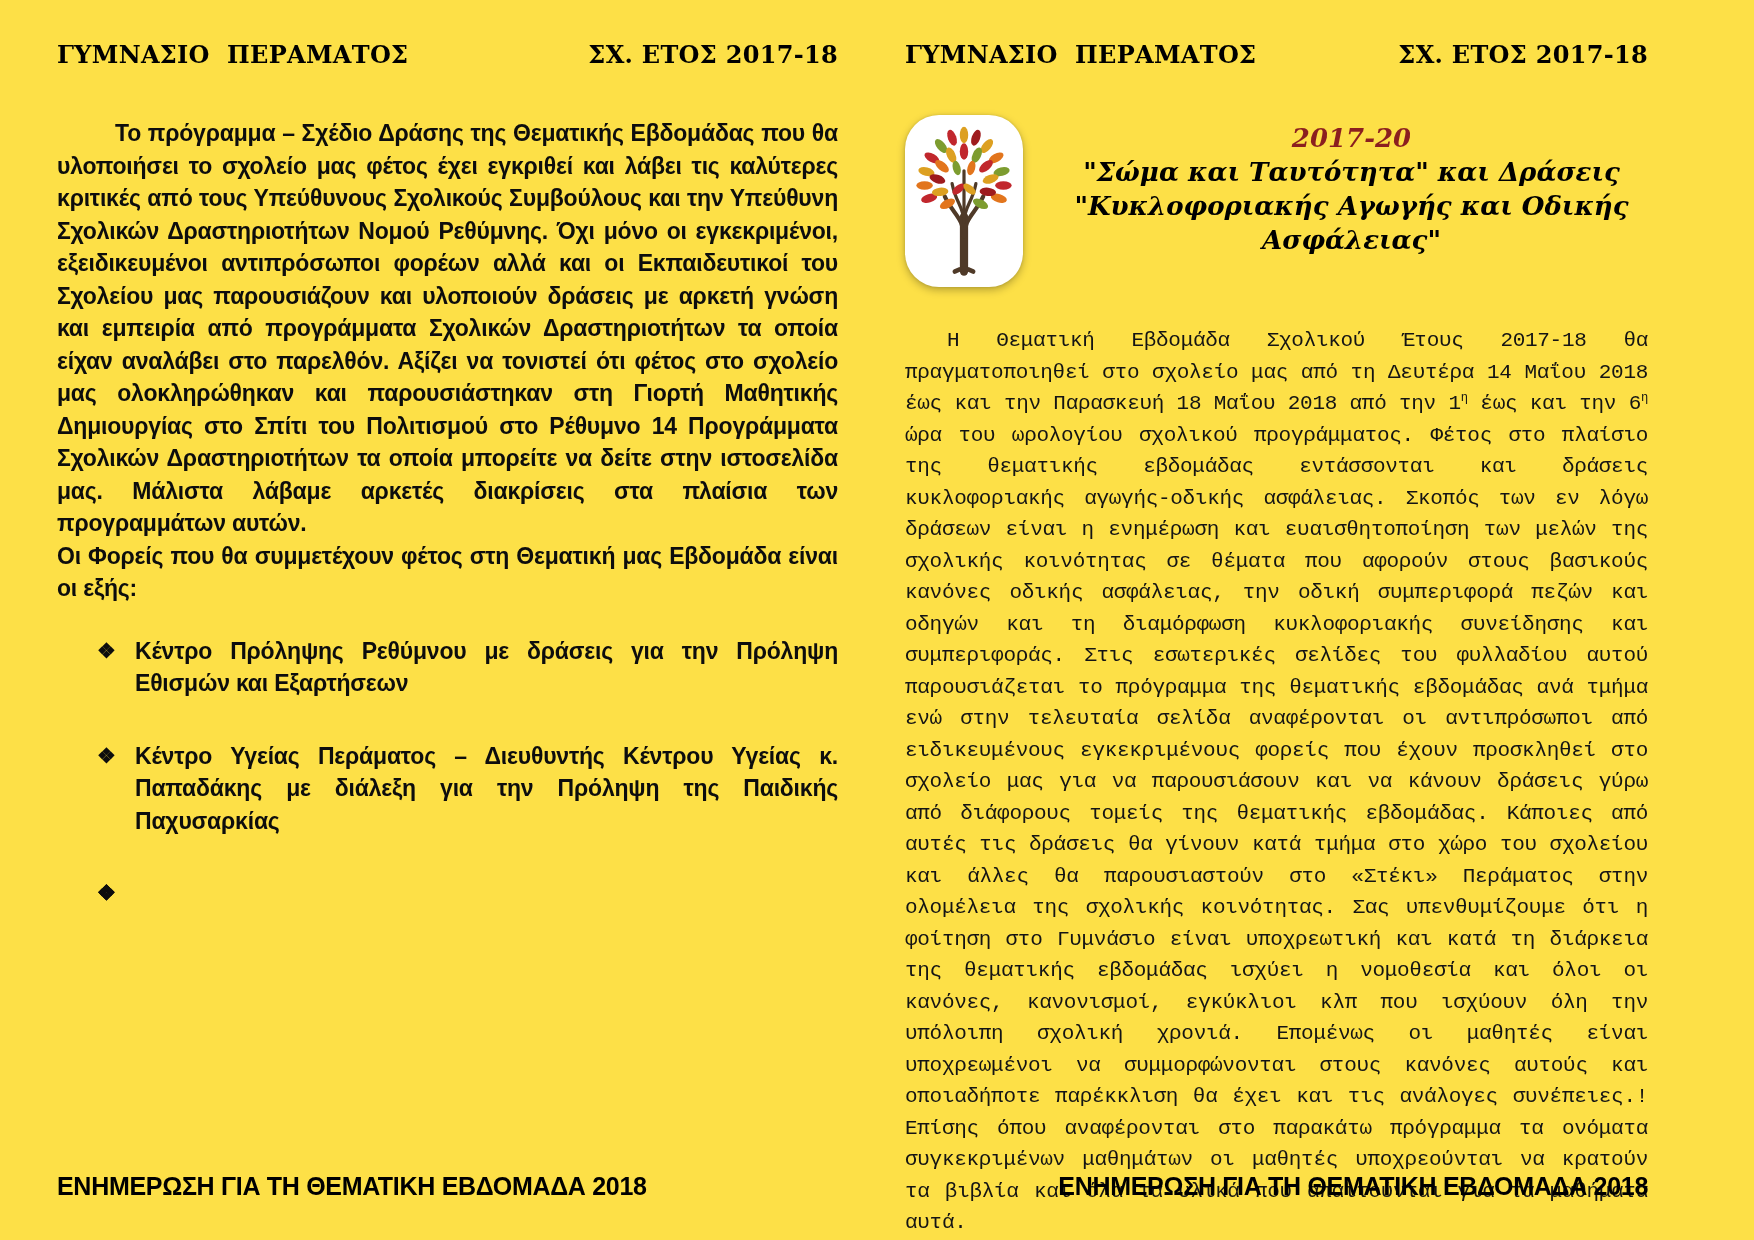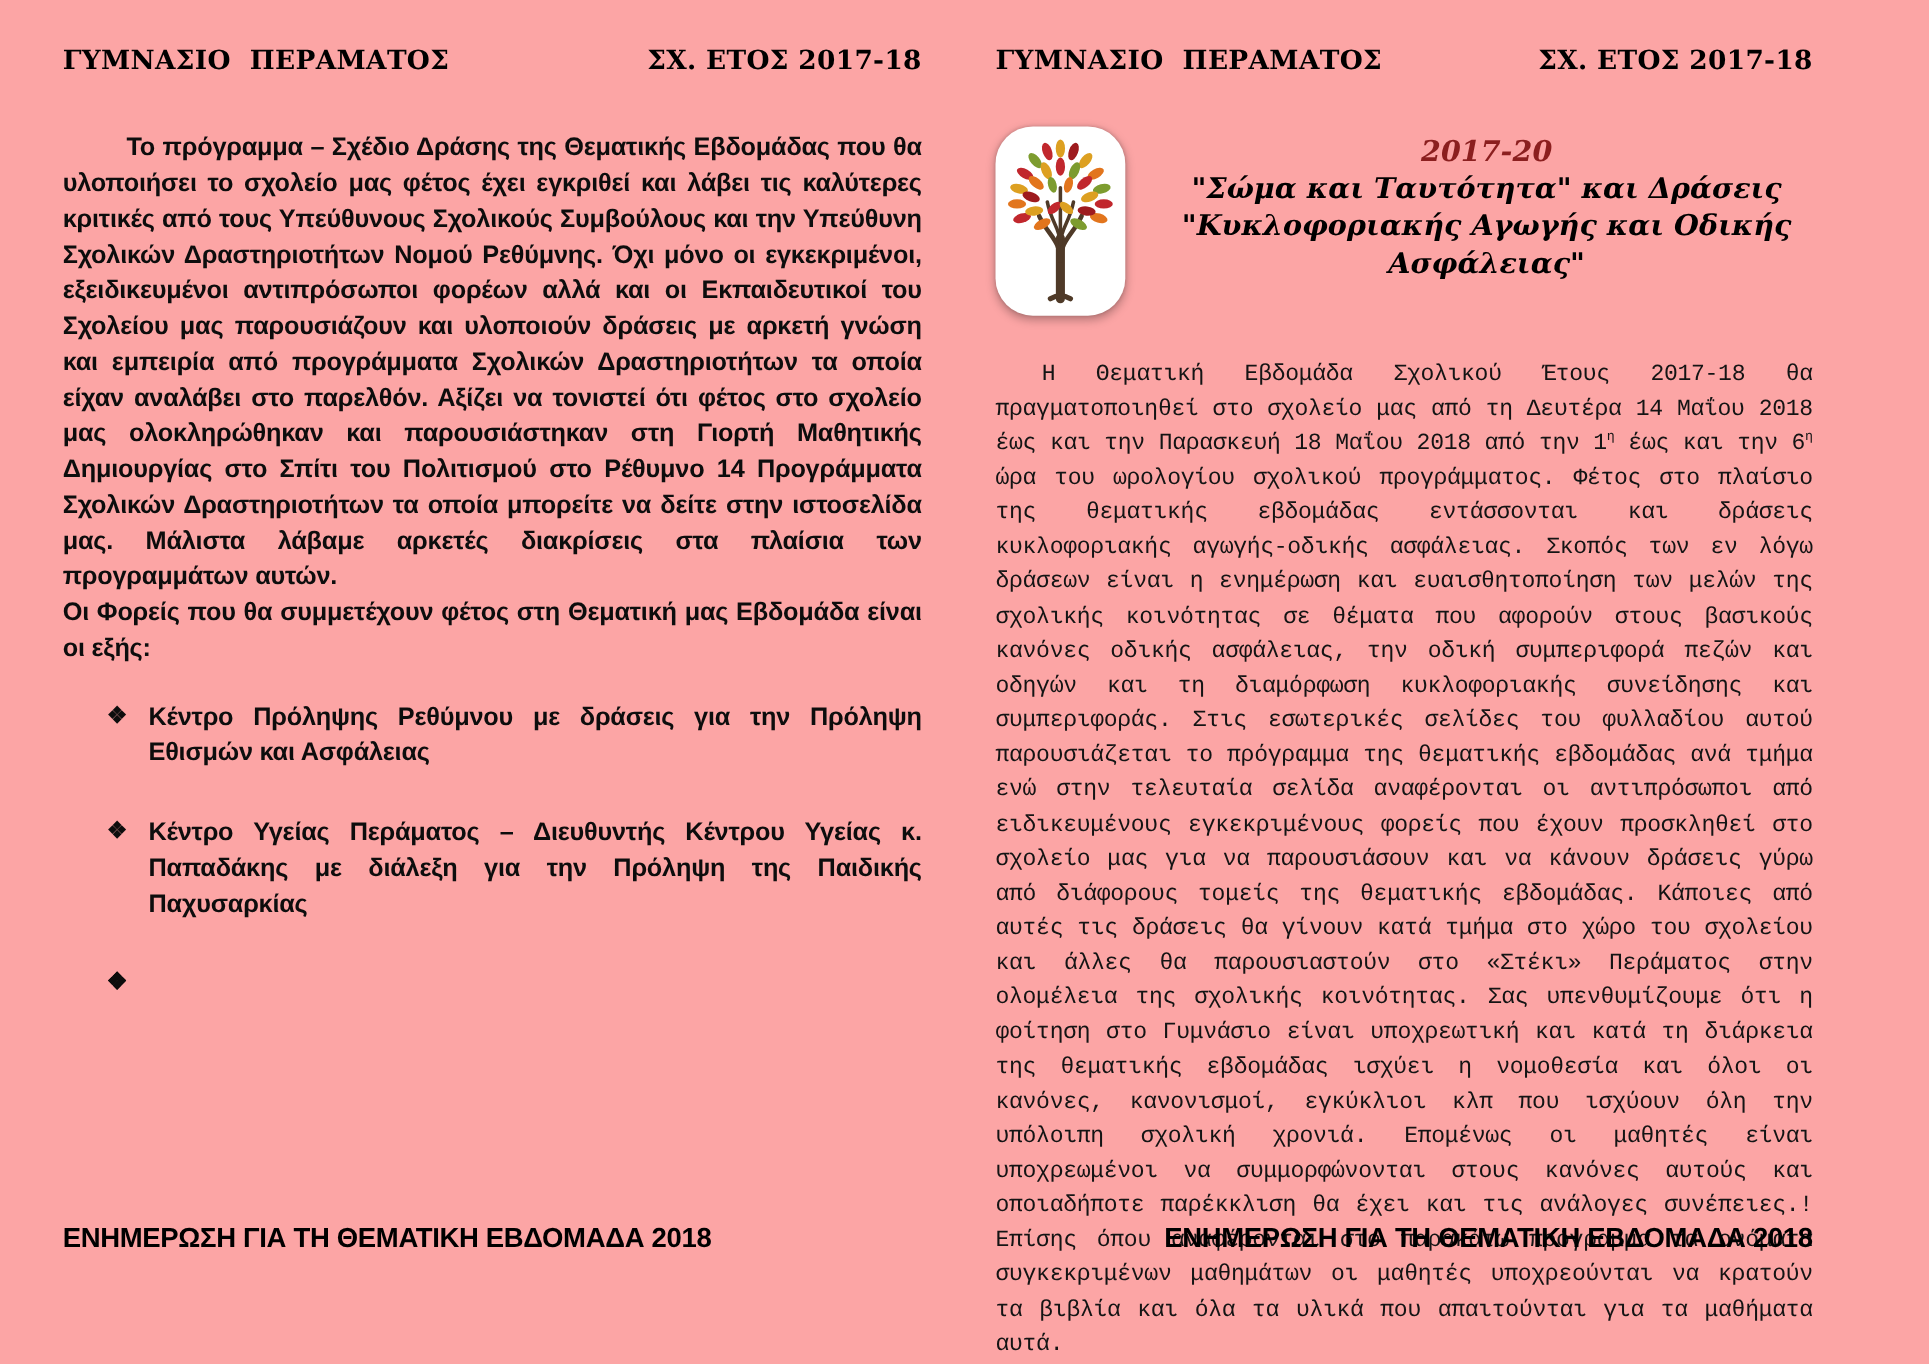--- a/index.html
+++ b/index.html
@@ -3,7 +3,7 @@
 <meta charset="utf-8">
 <style>
   html,body{margin:0;padding:0;background:#ffffff;}
-  .sheet{position:relative;width:1754px;height:1240px;background:#fca5a5;overflow:hidden;
+  .sheet{position:relative;width:1754px;height:1240px;background:#fde047;overflow:hidden;
          color:#111;}
   .pre{white-space:pre;}
 

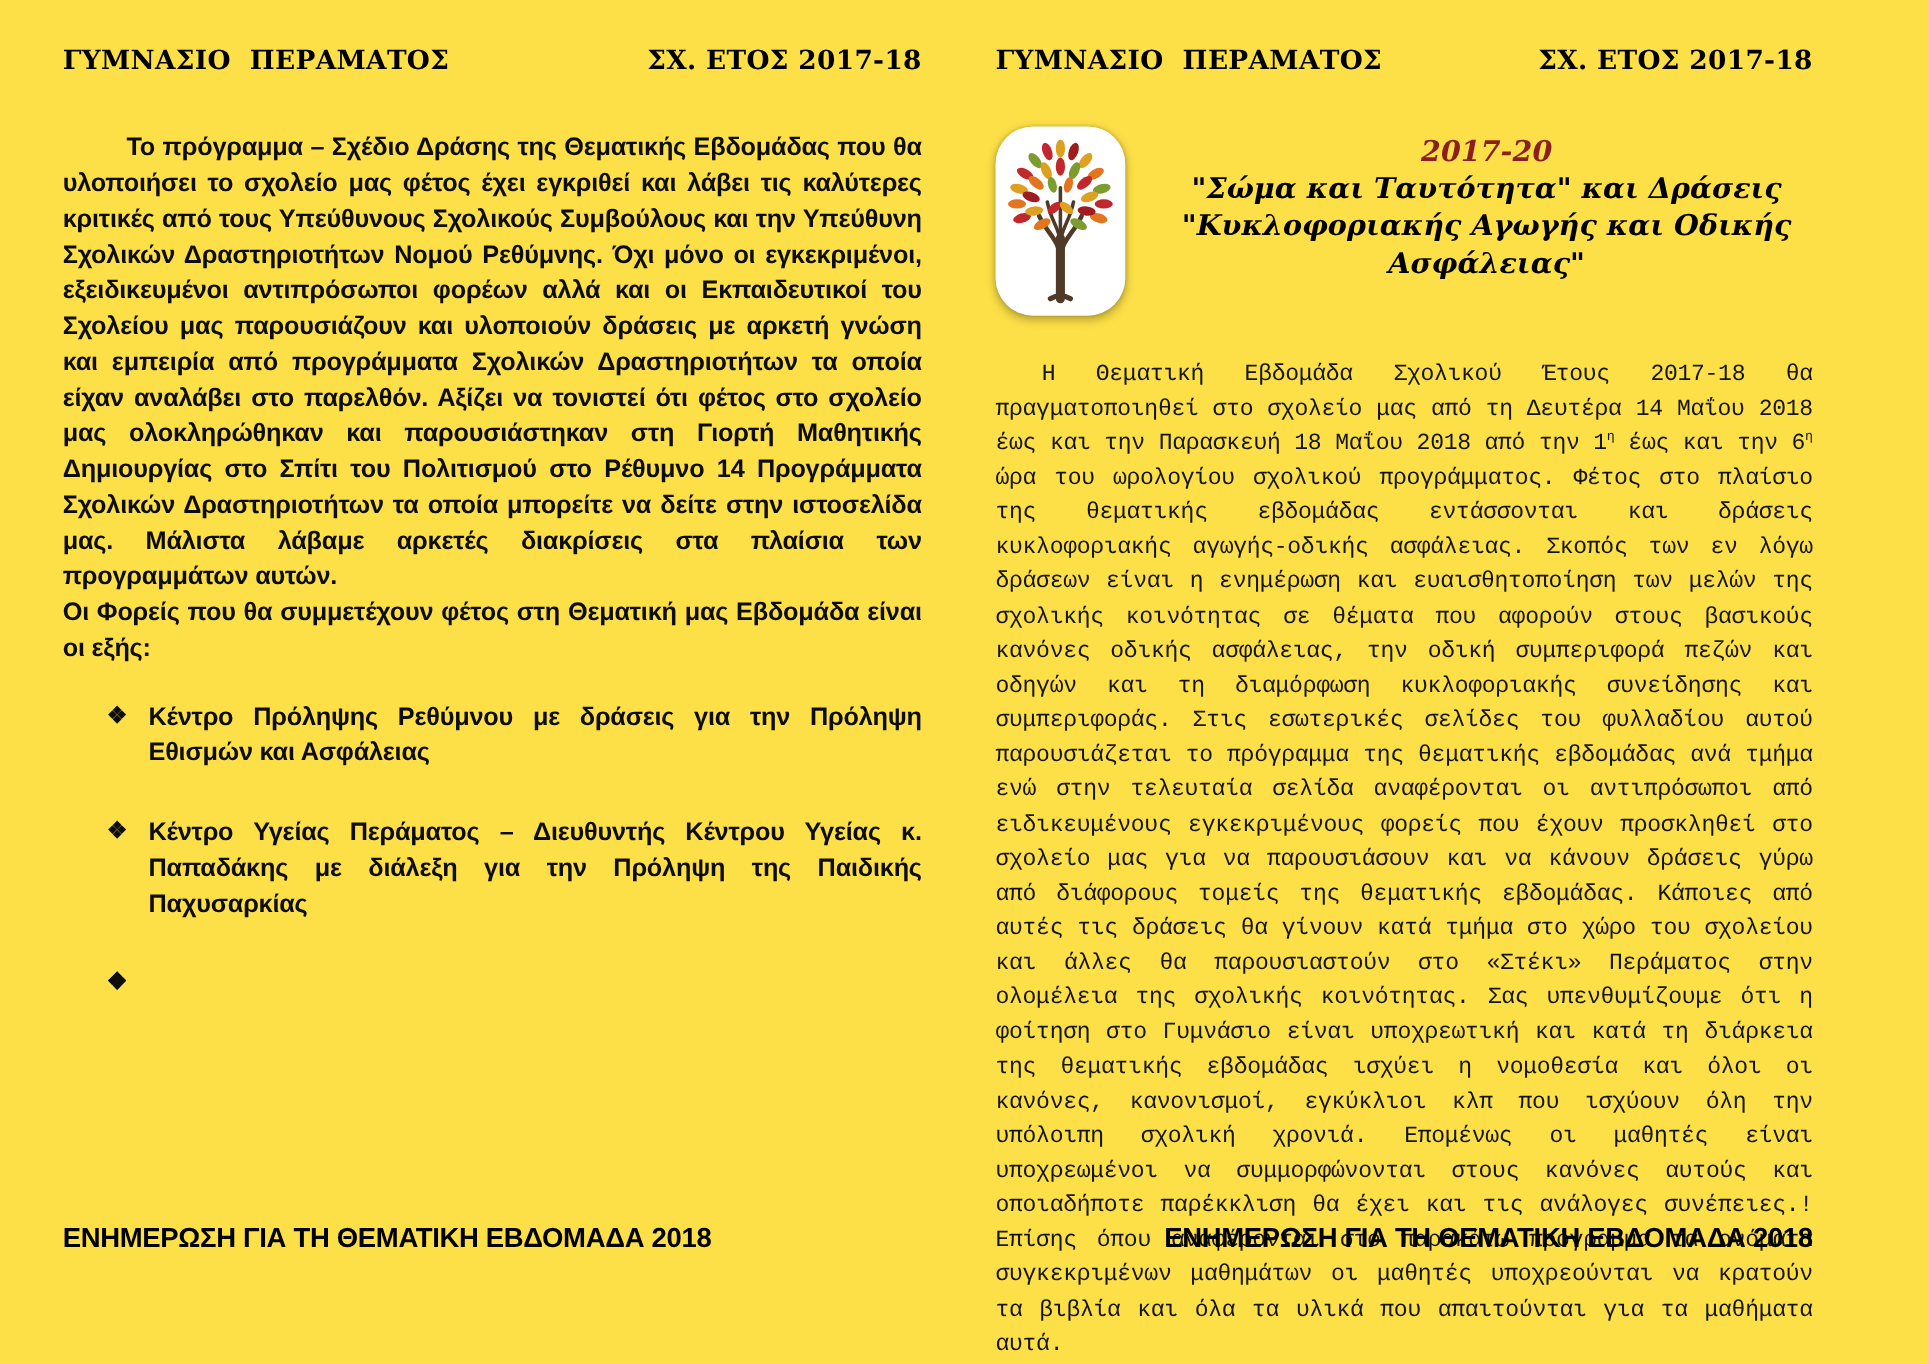--- a/index.html
+++ b/index.html
@@ -67,7 +67,7 @@
     <ul class="forces-list sans-body">
       <li>
         <span class="bullet-glyph">❖</span>
-        <span>Κέντρο Πρόληψης Ρεθύμνου με δράσεις για την Πρόληψη Εθισμών και Ασφάλειας</span>
+        <span>Κέντρο Πρόληψης Ρεθύμνου με δράσεις για την Πρόληψη Εθισμών και Εξαρτήσεων</span>
       </li>
       <li>
         <span class="bullet-glyph">❖</span>

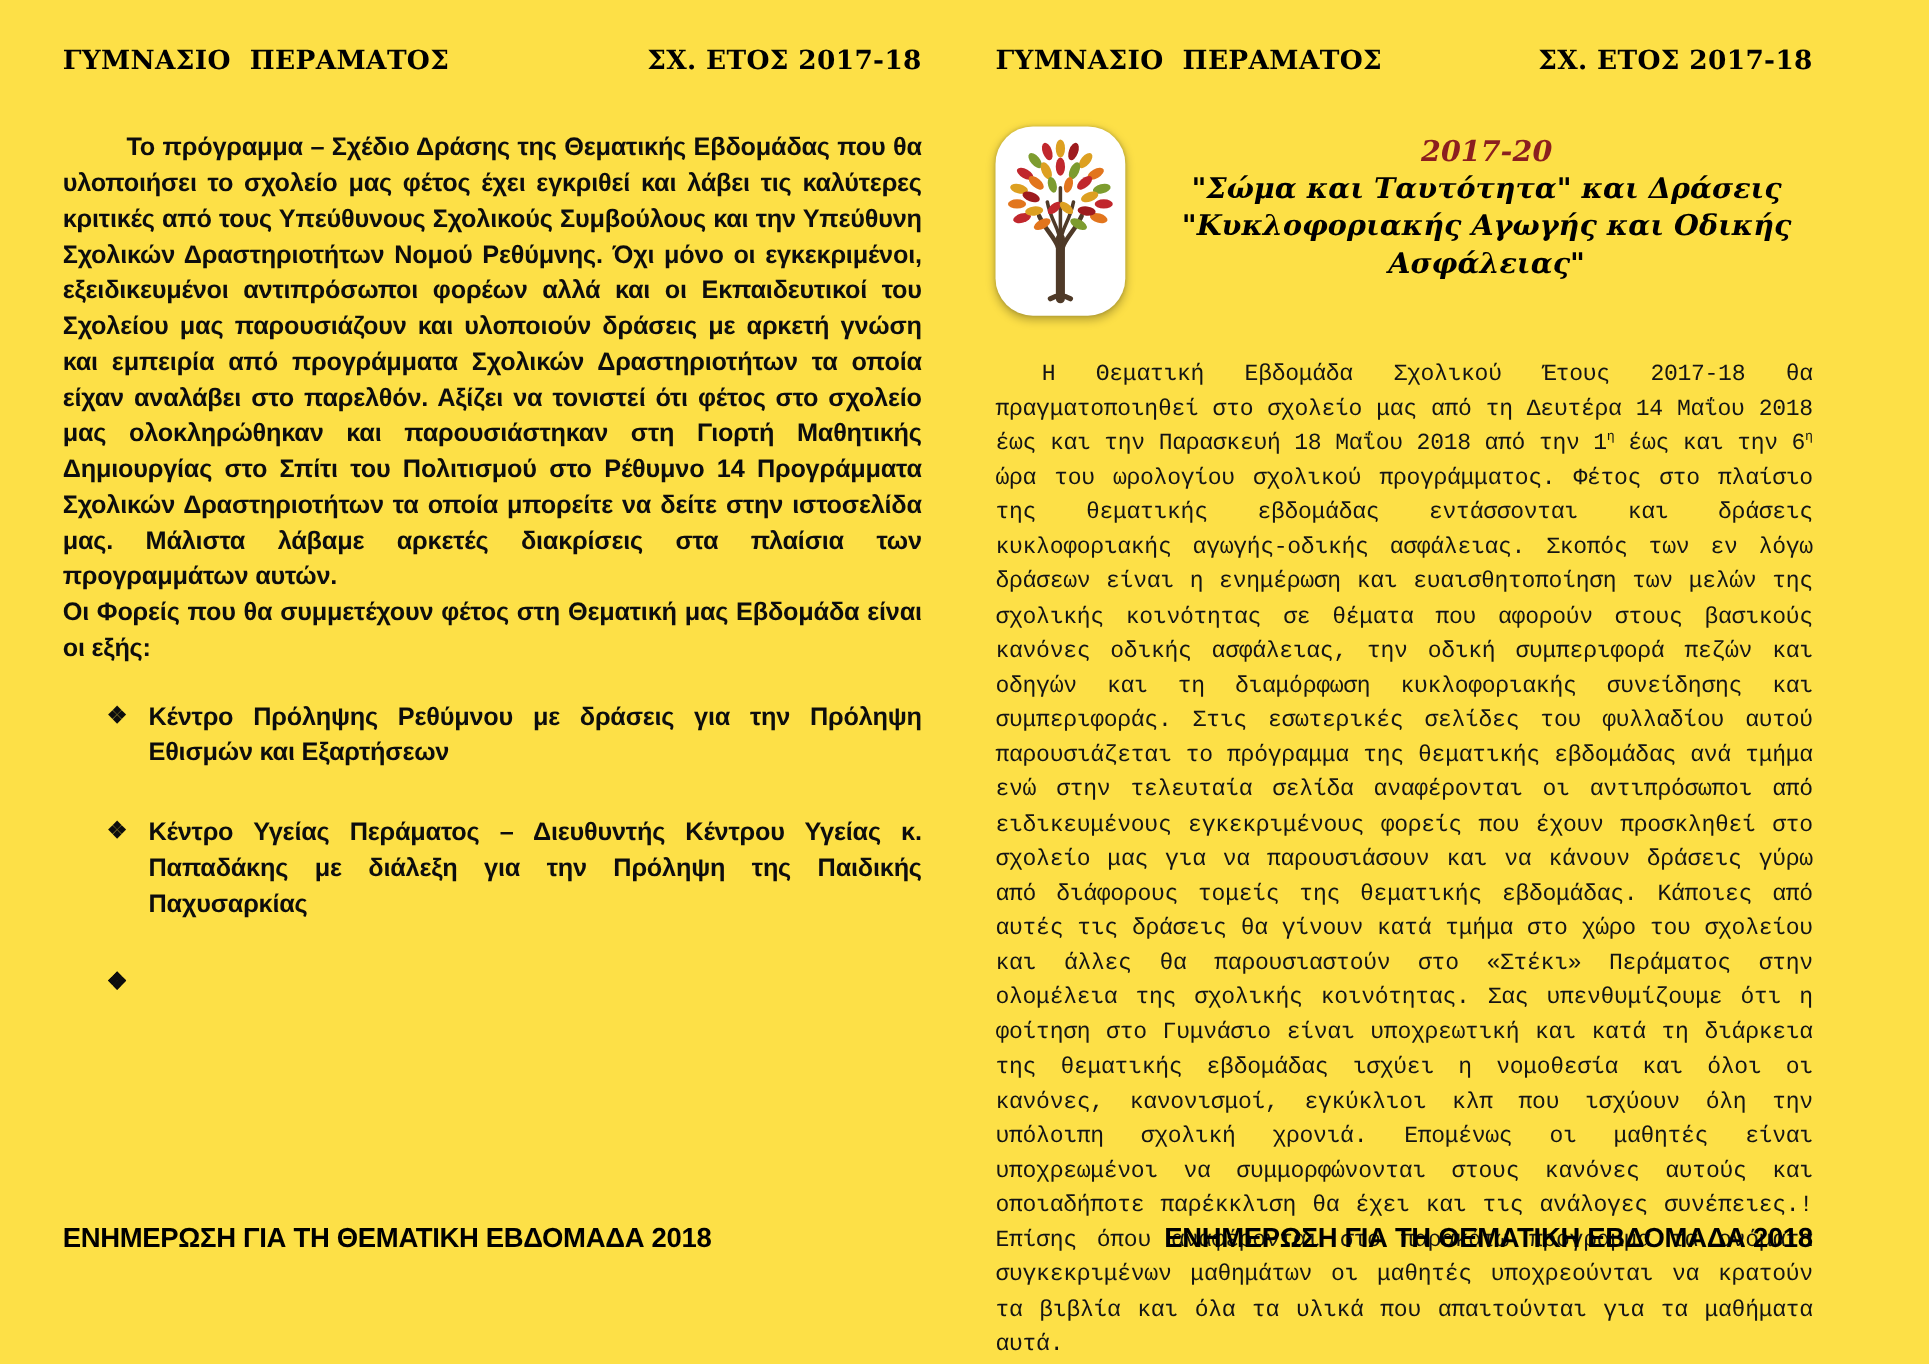--- a/index.html
+++ b/index.html
@@ -27,7 +27,7 @@
   .bullet-glyph{position:absolute;left:0;top:0;font-size:21px;}
 
   
-  .footer{position:absolute;top:1112px;font-family:"Liberation Sans",sans-serif;
+  .footer{position:absolute;top:1172px;font-family:"Liberation Sans",sans-serif;
           font-weight:bold;font-size:25px;letter-spacing:-.3px;color:#000;}
   .footer-left{left:57px;width:781px;text-align:left;}
   .footer-right{left:905px;width:743px;text-align:right;}

